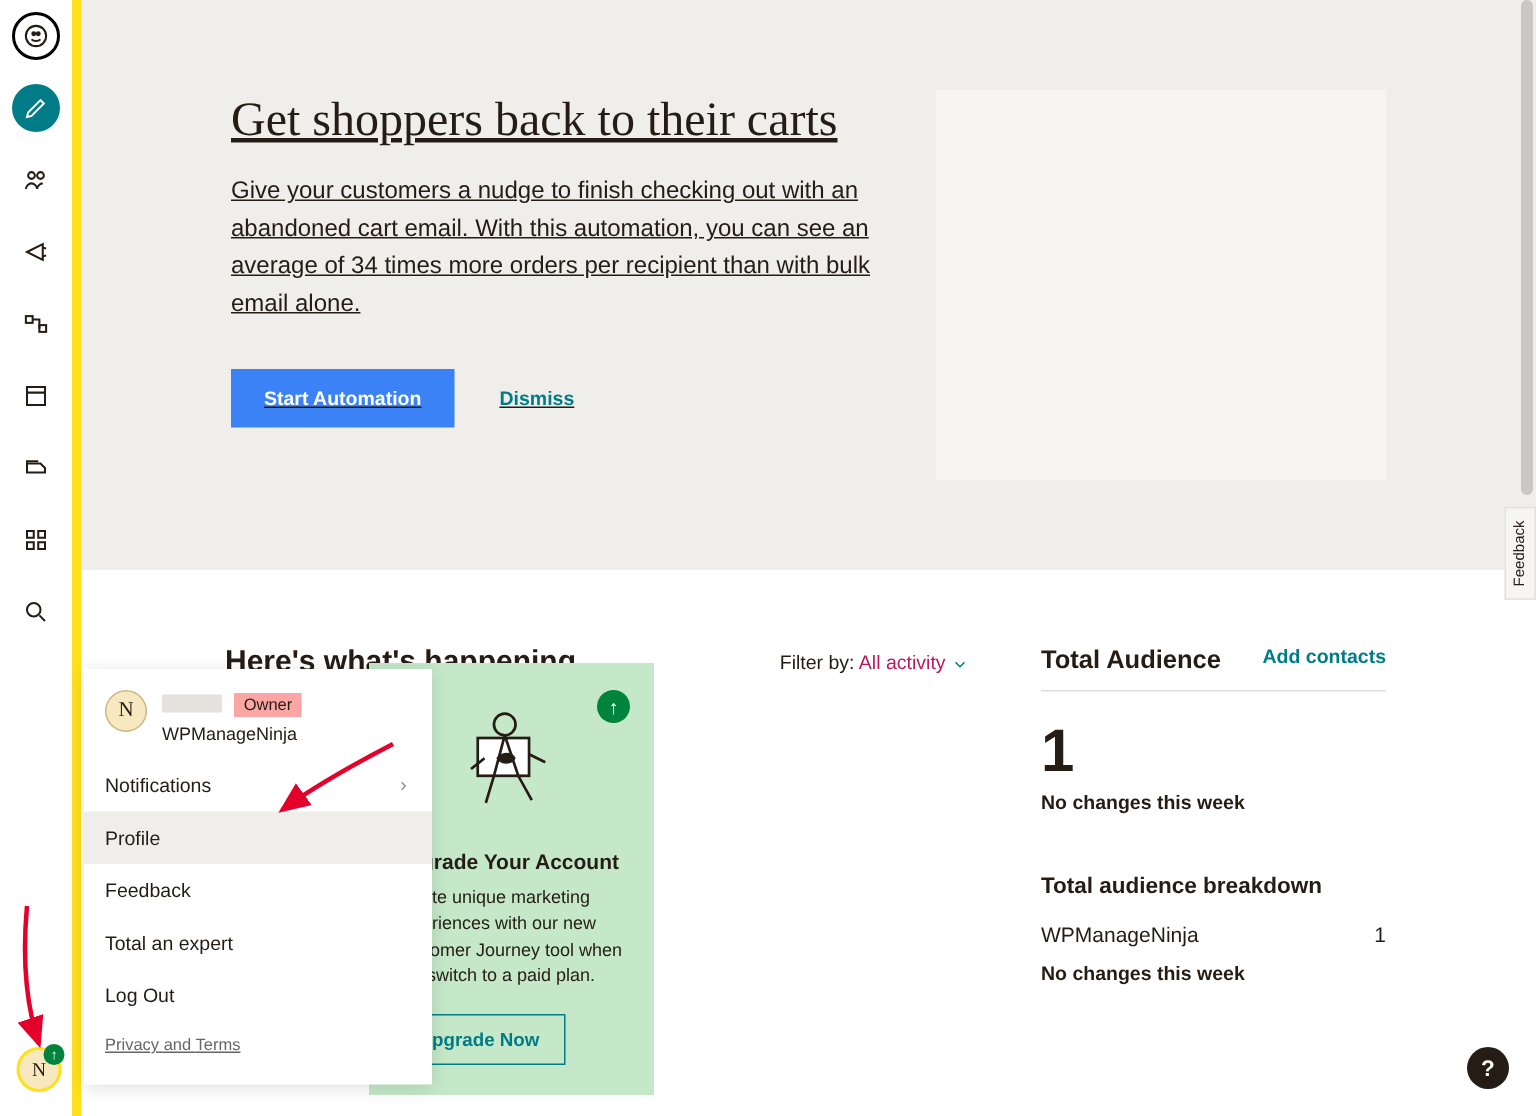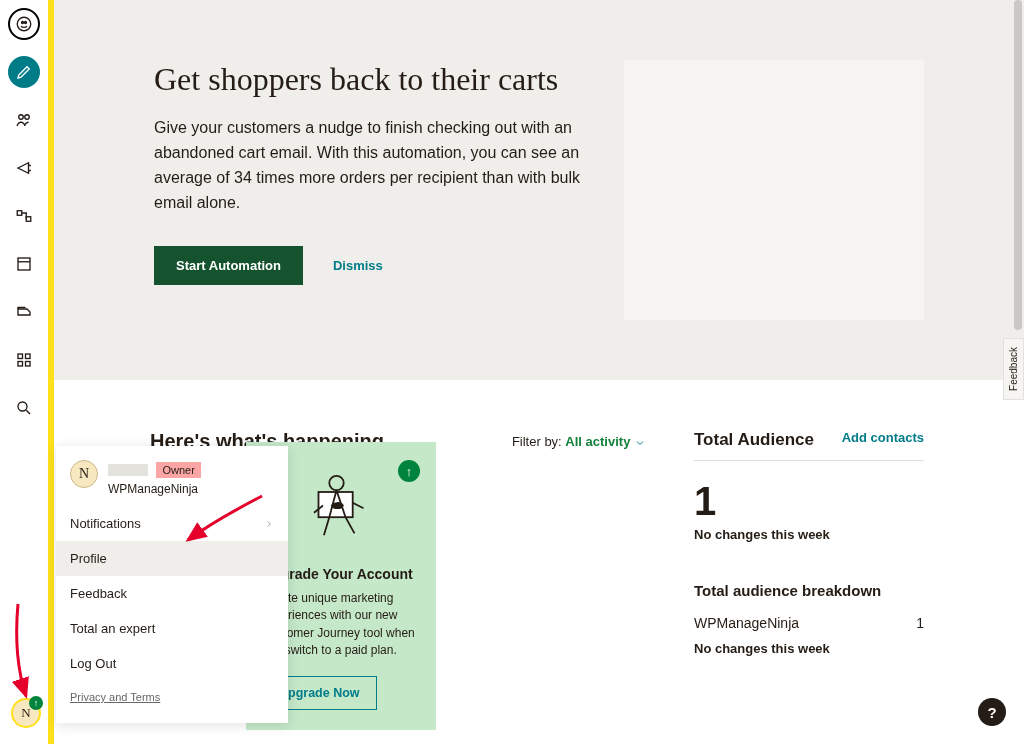--- a/index.html
+++ b/index.html
@@ -21,7 +21,7 @@
 
 
 .hero { background:#efeeea; padding: 60px 100px 60px 100px; display:flex; gap:40px; }
-.hero-text { flex:1; max-width: 440px; }
+.hero-text { flex:1; max-width: 440px; text-decoration: underline; }
 .hero-text h1 { font-family: Georgia, 'Times New Roman', serif; font-size: 32px; font-weight:400; margin-bottom: 18px; line-height:1.2; }
 .hero-text p { font-size: 16px; line-height:1.55; color:#241c15; margin-bottom: 30px; }
 .hero-actions { display:flex; align-items:center; gap:30px; }

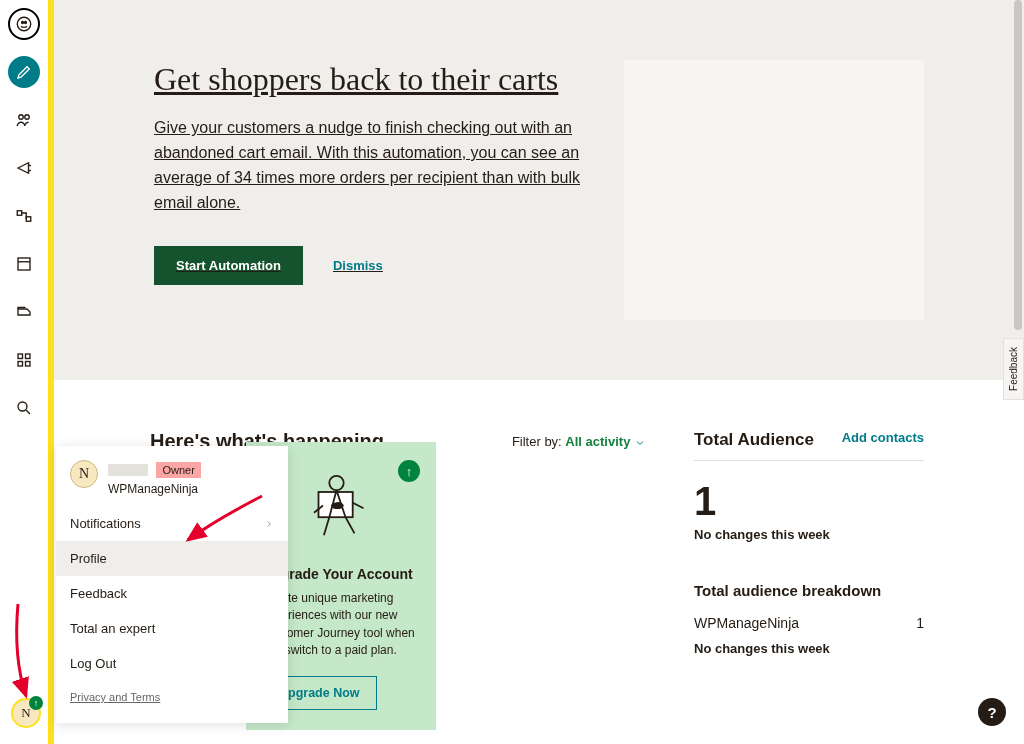--- a/index.html
+++ b/index.html
@@ -25,7 +25,7 @@
 .hero-text h1 { font-family: Georgia, 'Times New Roman', serif; font-size: 32px; font-weight:400; margin-bottom: 18px; line-height:1.2; }
 .hero-text p { font-size: 16px; line-height:1.55; color:#241c15; margin-bottom: 30px; }
 .hero-actions { display:flex; align-items:center; gap:30px; }
-.btn-primary { background:#14532d; color:#fff; border:none; padding: 12px 22px; font-size:13px; font-weight:600; cursor:pointer; }
+.btn-primary { background:#3b82f6; color:#fff; border:none; padding: 12px 22px; font-size:13px; font-weight:600; cursor:pointer; }
 .link-teal { color:#007c89; font-size:13px; font-weight:600; cursor:pointer; }
 .hero-img { width: 300px; height: 260px; background: #f6f5f2; }
 

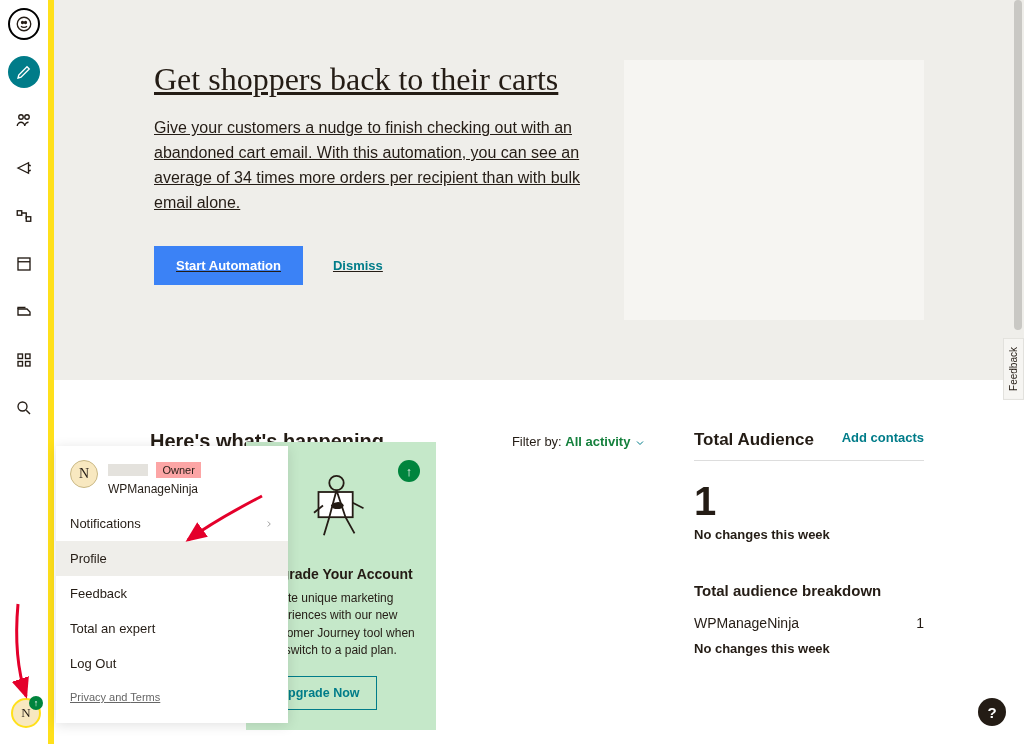--- a/index.html
+++ b/index.html
@@ -35,7 +35,7 @@
 .activity-head { display:flex; justify-content:space-between; align-items:center; margin-bottom: 14px; }
 .activity-head h2 { font-size:20px; font-weight:700; }
 .filter { font-size:13px; color:#241c15; }
-.filter .val { color:#15803d; font-weight:700; }
+.filter .val { color:#be185d; font-weight:400; }
 
 .audience-col { width: 230px; }
 .aud-head { display:flex; justify-content:space-between; align-items:flex-start; margin-bottom: 10px; }

